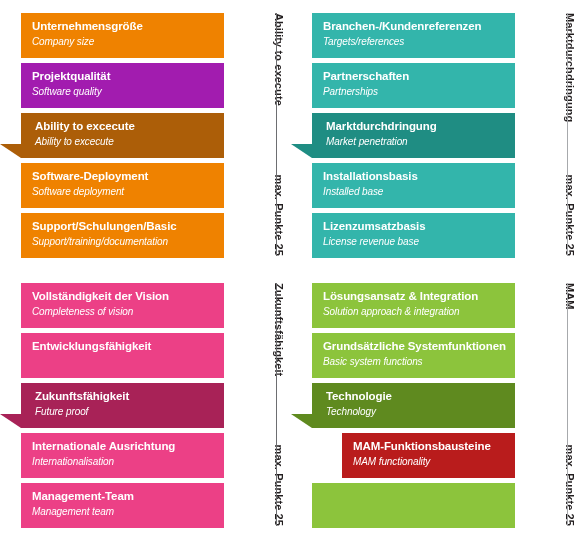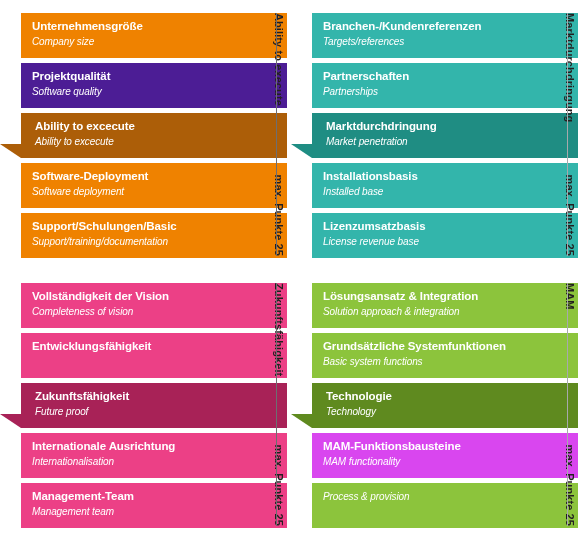--- a/index.html
+++ b/index.html
@@ -34,7 +34,7 @@
     position: absolute;
     left: 21px;
     top: 13px;
-    width: 266px;
+    width: 203px;
   }
 
   

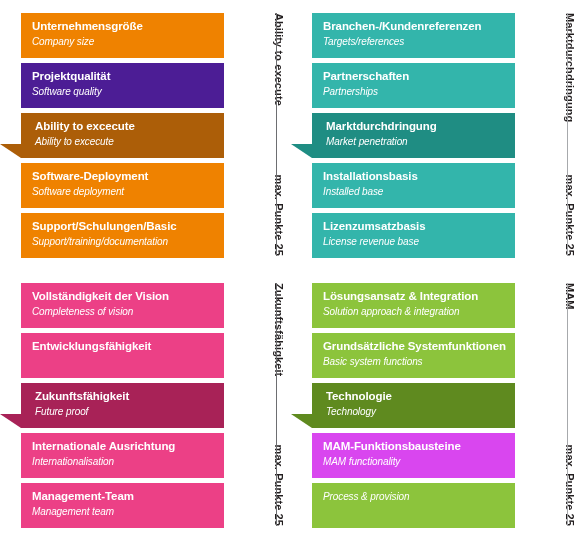--- a/index.html
+++ b/index.html
@@ -124,7 +124,7 @@
           <span class="de">Unternehmensgröße</span>
           <span class="en">Company size</span>
         </div>
-        <div class="bar" style="background: #4c1d95;">
+        <div class="bar" style="background: #a21caf;">
           <span class="de">Projektqualität</span>
           <span class="en">Software quality</span>
         </div>

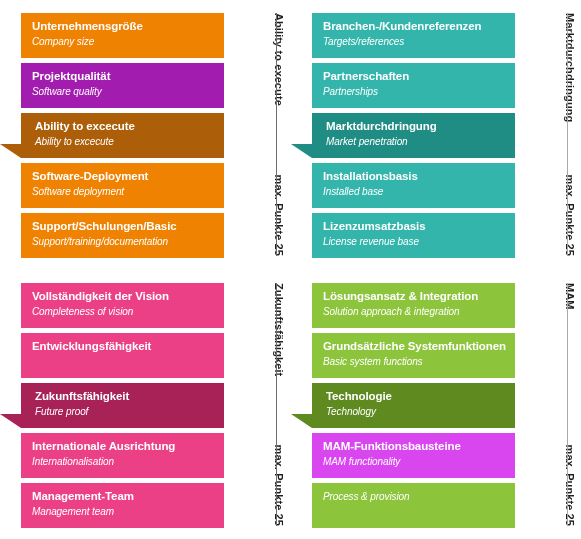--- a/index.html
+++ b/index.html
@@ -233,7 +233,7 @@
           <span class="de">Technologie</span>
           <span class="en">Technology</span>
         </div>
-        <div class="bar" style="background: #d946ef;">
+        <div class="bar" style="background: #b91c1c; margin-left: 30px;">
           <span class="de">MAM-Funktionsbausteine</span>
           <span class="en">MAM functionality</span>
         </div>

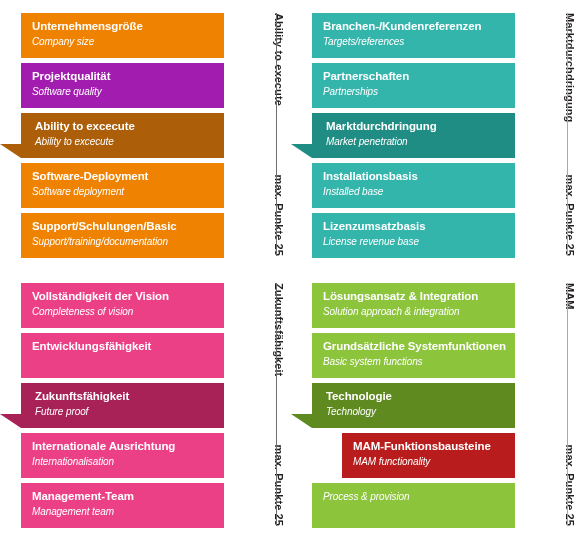--- a/index.html
+++ b/index.html
@@ -238,7 +238,6 @@
           <span class="en">MAM functionality</span>
         </div>
         <div class="bar" style="background: rgb(140, 196, 60);">
-          <span class="en">Process &amp; provision</span>
         </div>
       </div>
     <div class="side">

